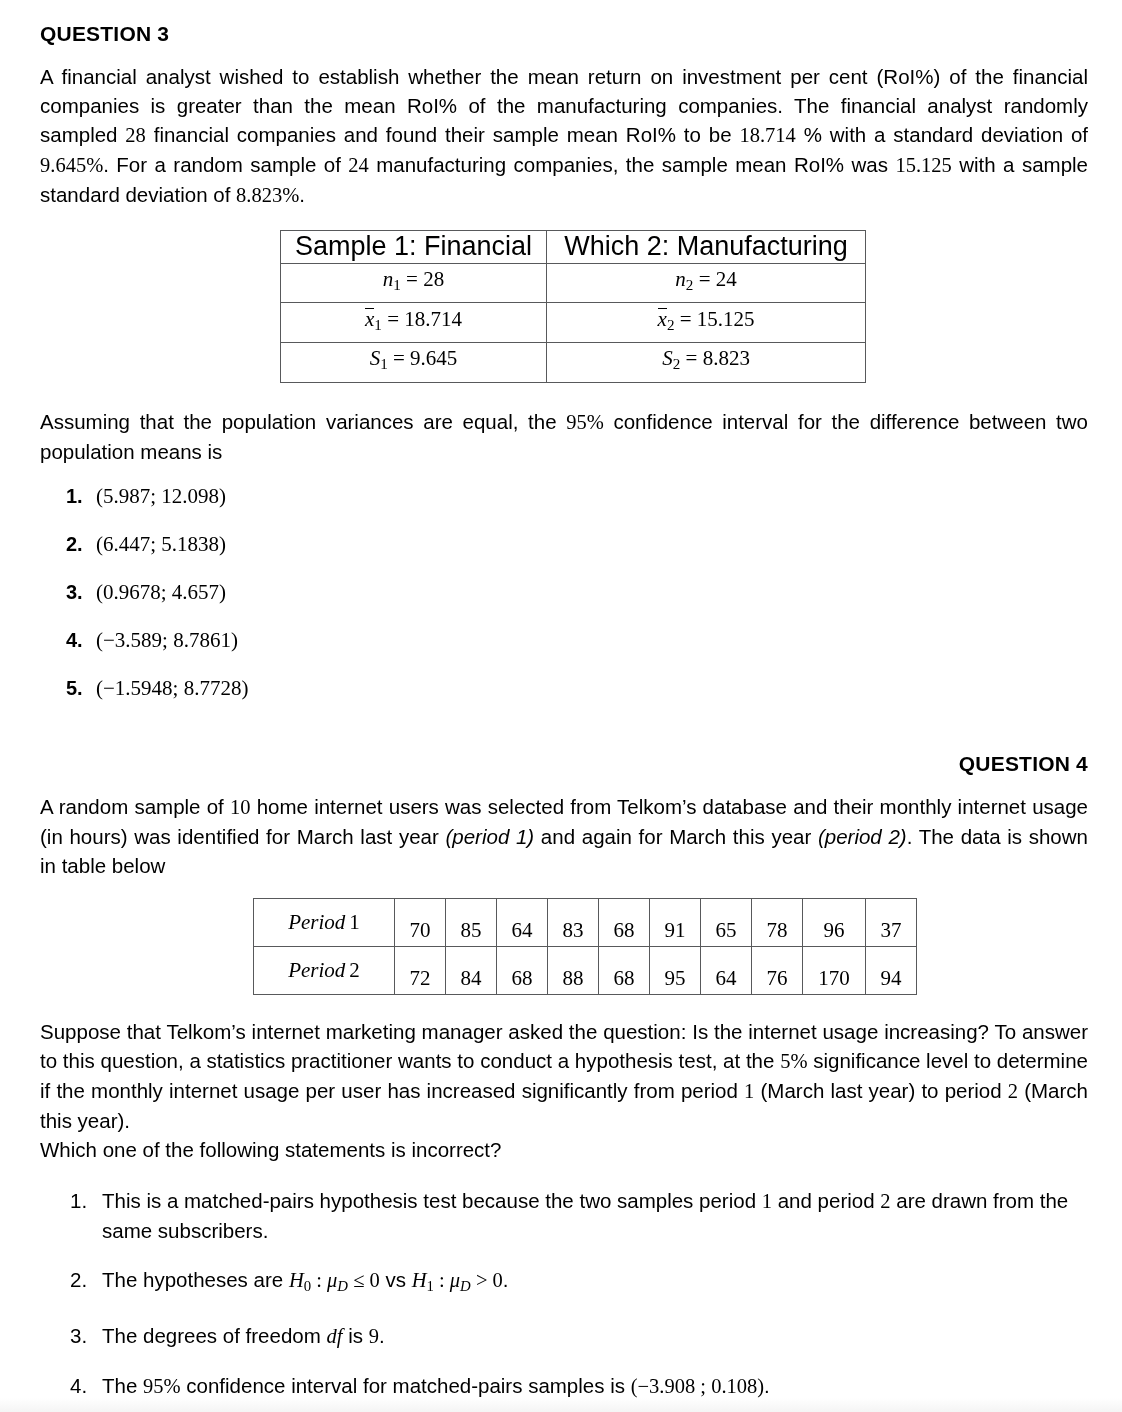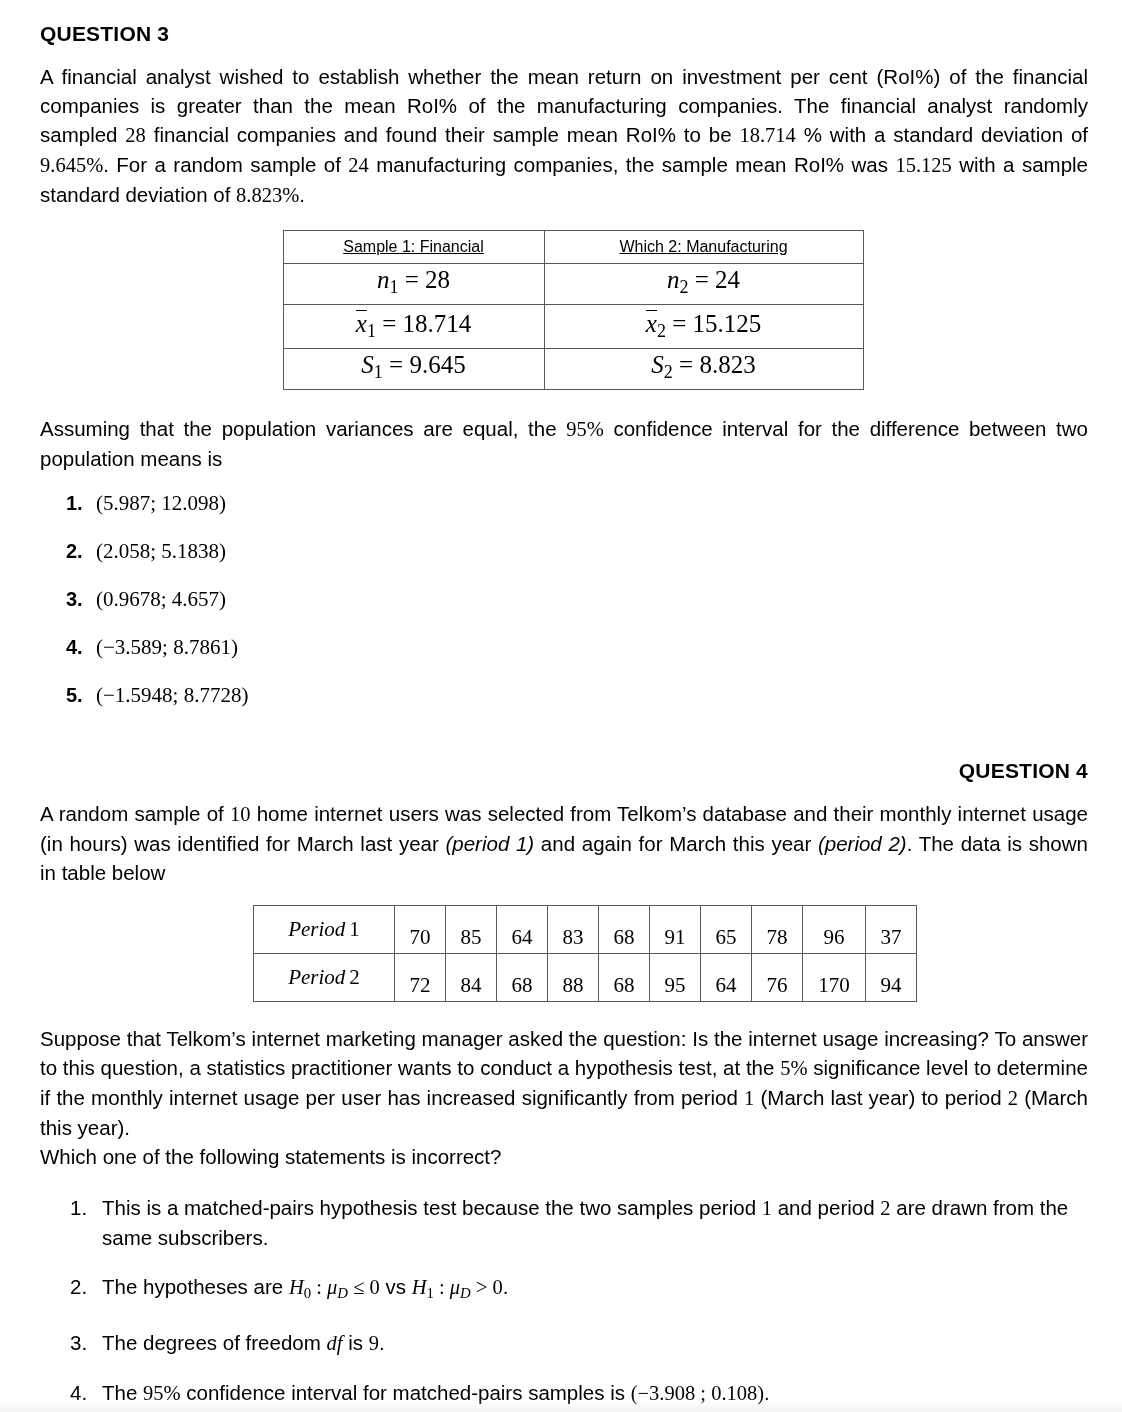--- a/index.html
+++ b/index.html
@@ -77,8 +77,7 @@
   }
   table.summary td.hdr {
     font-family: "Liberation Sans", sans-serif;
-    font-size: 16px;
-    text-decoration: underline;
+    font-size: 27px;
   }
   table.summary td.val {
     font-family: "Liberation Serif", serif;

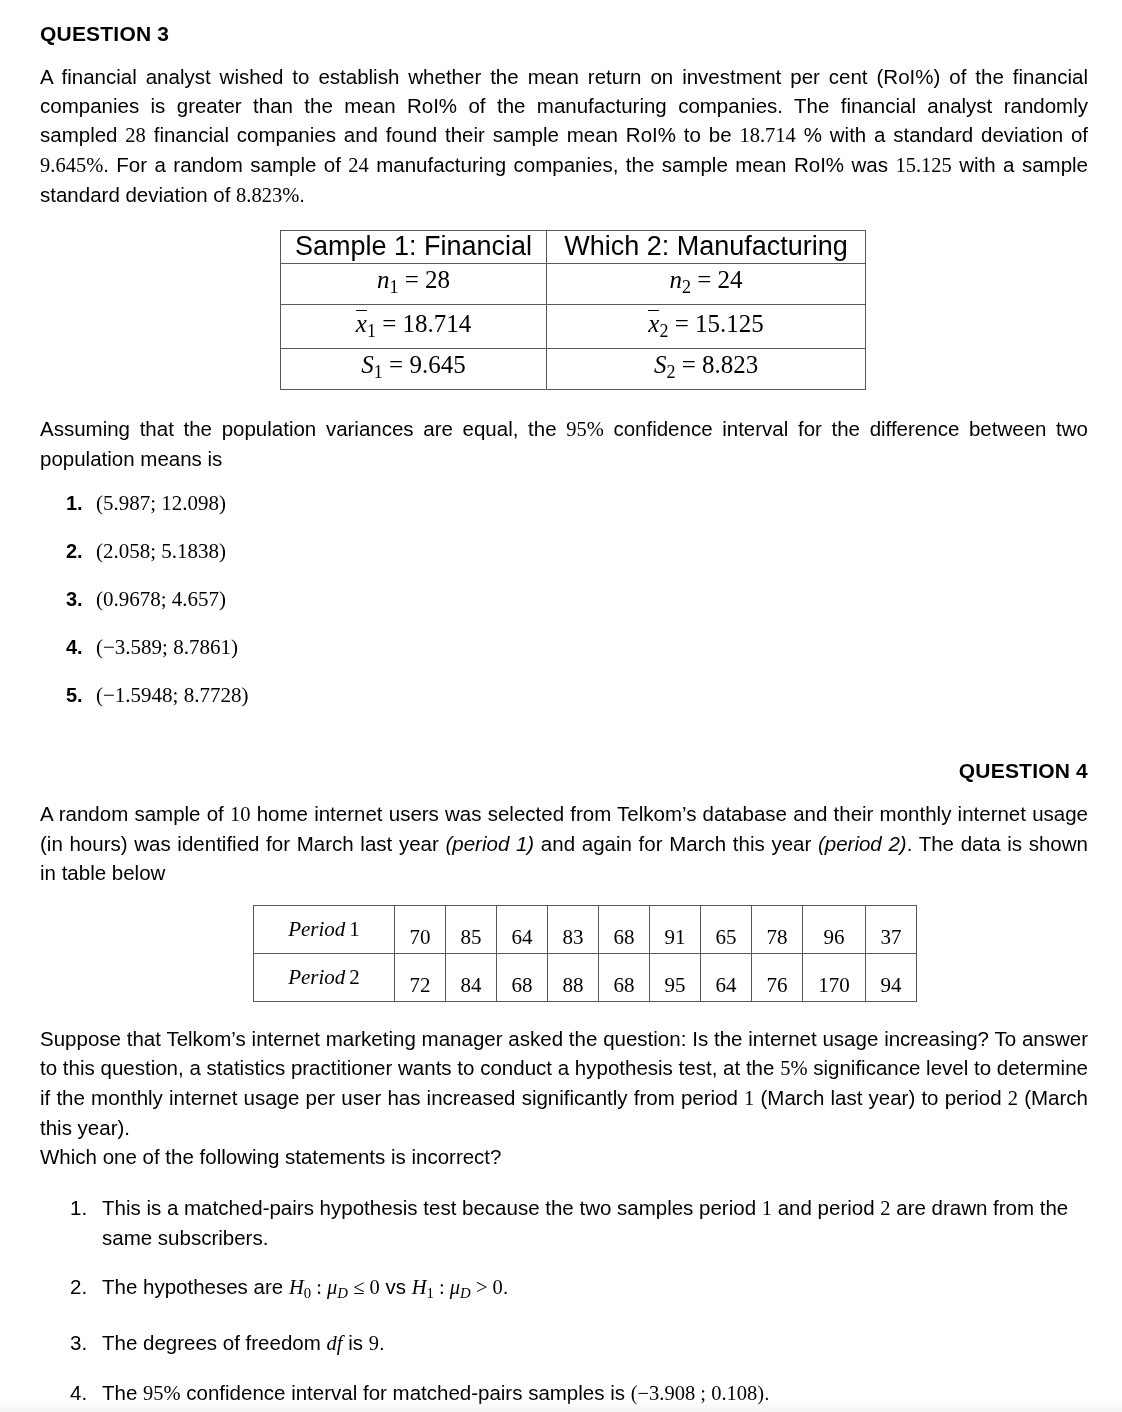--- a/index.html
+++ b/index.html
@@ -81,7 +81,7 @@
   }
   table.summary td.val {
     font-family: "Liberation Serif", serif;
-    font-size: 25px;
+    font-size: 21px;
   }
   td.c1 { width: 232px; }
   td.c2 { width: 290px; }

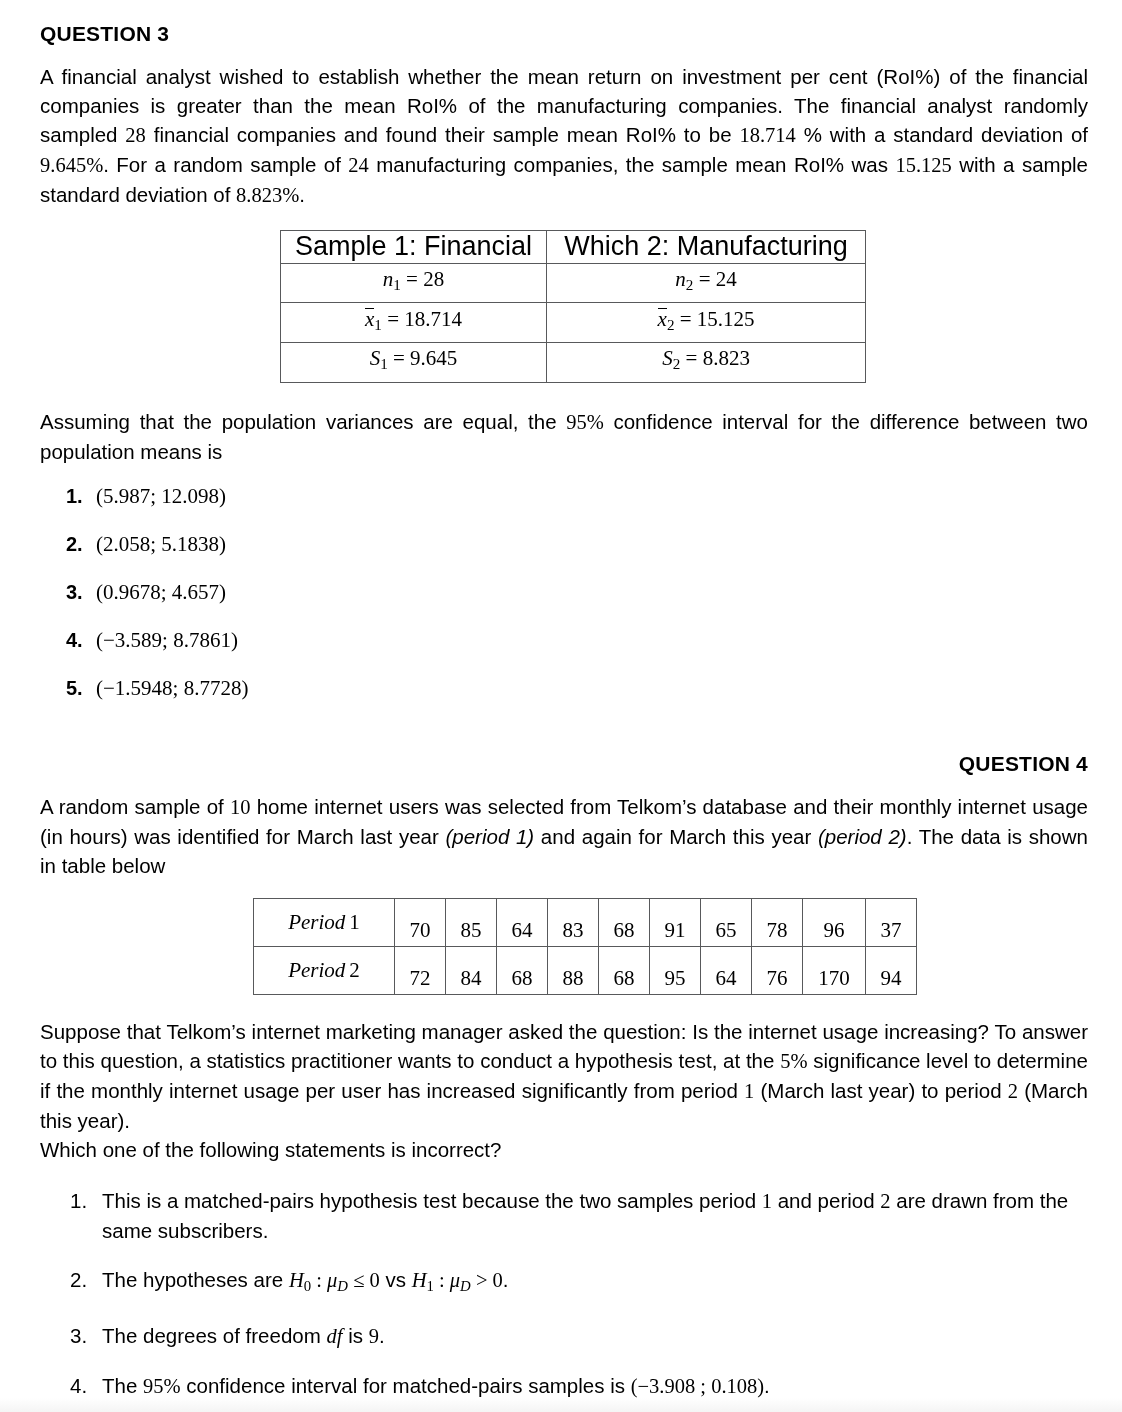--- a/index.html
+++ b/index.html
@@ -229,7 +229,7 @@
 
     <ol class="answers q3">
       <li><span class="num">1.</span><span>(5.987;  12.098)</span></li>
-      <li><span class="num">2.</span><span>(2.058;  5.1838)</span></li>
+      <li><span class="num">2.</span><span>(6.447;  5.1838)</span></li>
       <li><span class="num">3.</span><span>(0.9678;  4.657)</span></li>
       <li><span class="num">4.</span><span>(−3.589;  8.7861)</span></li>
       <li><span class="num">5.</span><span>(−1.5948;  8.7728)</span></li>

